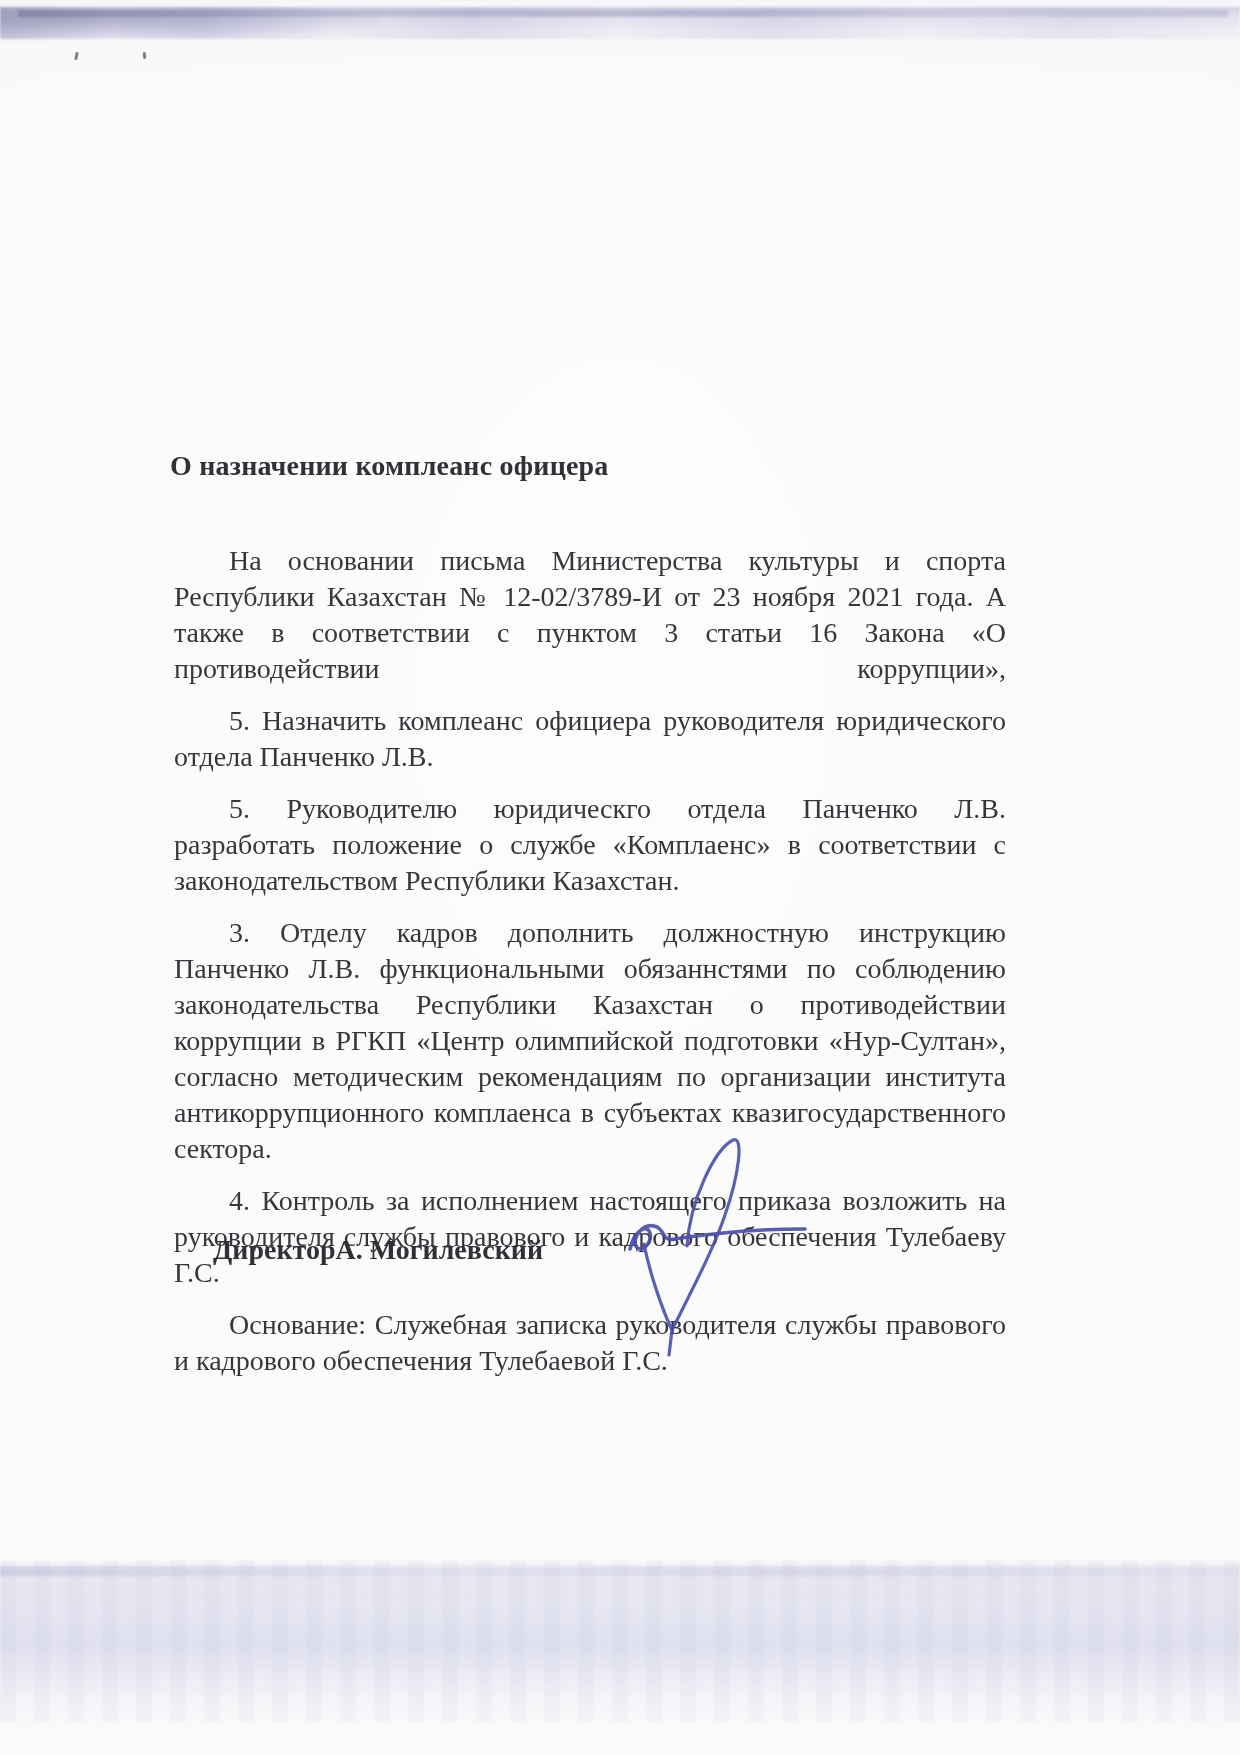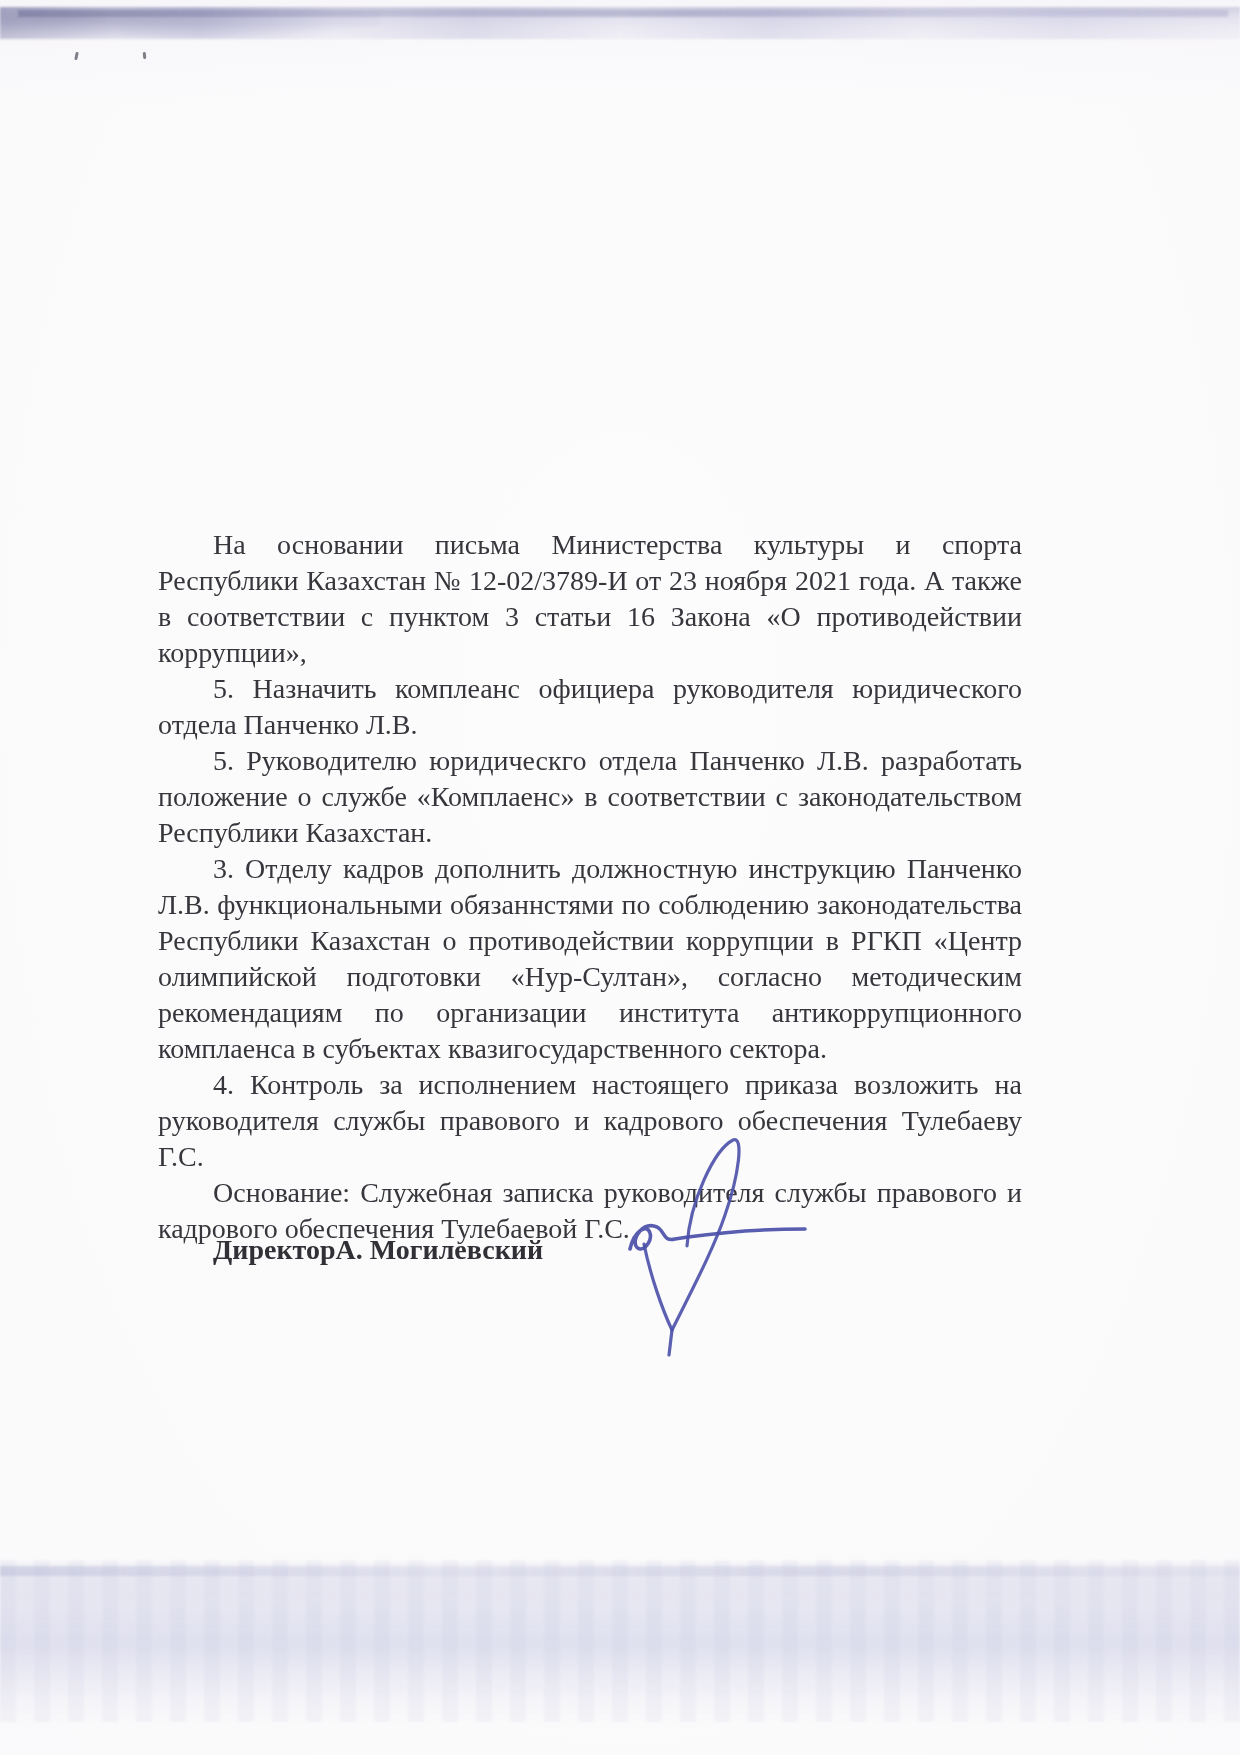--- a/index.html
+++ b/index.html
@@ -89,6 +89,7 @@
   <div class="speck s1"></div>
   <div class="speck s2"></div>
 
+  <h1 class="doc-title">О назначении комплеанс офицера</h1>
 
   <div class="doc-body" id="paragraphs">
       <p class="para justify-last">На основании письма Министерства культуры и спорта Республики Казахстан № 12-02/3789-И от 23 ноября 2021 года. А также в соответствии с пунктом 3 статьи 16 Закона «О противодействии коррупции»,</p>

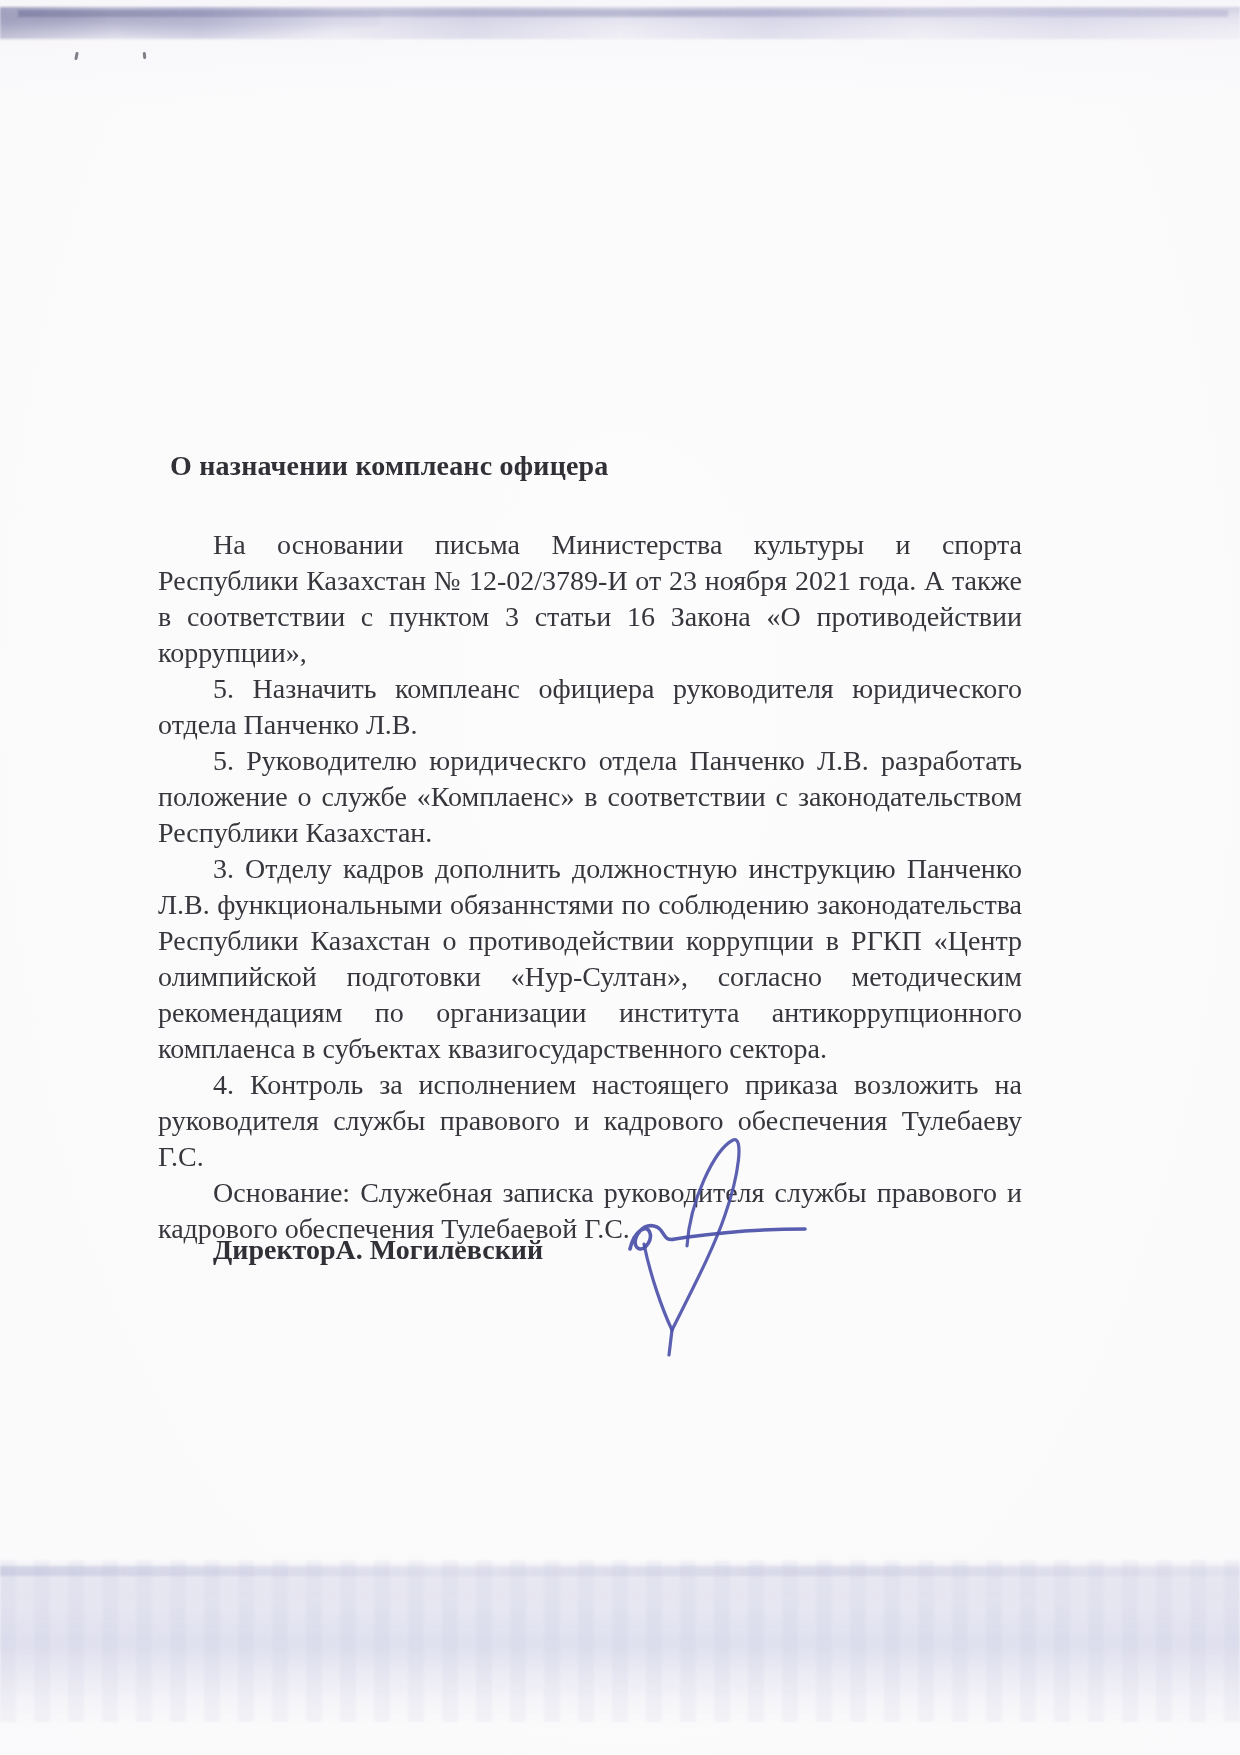--- a/index.html
+++ b/index.html
@@ -66,7 +66,7 @@
     position:absolute;left:158px;top:527px;width:864px;
     font-size:28px;line-height:36px;text-align:justify;
   }
-  .para{margin:0;text-indent:55px;}
+  .para{margin:16px;text-indent:55px;}
   .para.bold{font-weight:bold;text-indent:0;}
   .para.justify-last{text-align-last:justify;}
   

